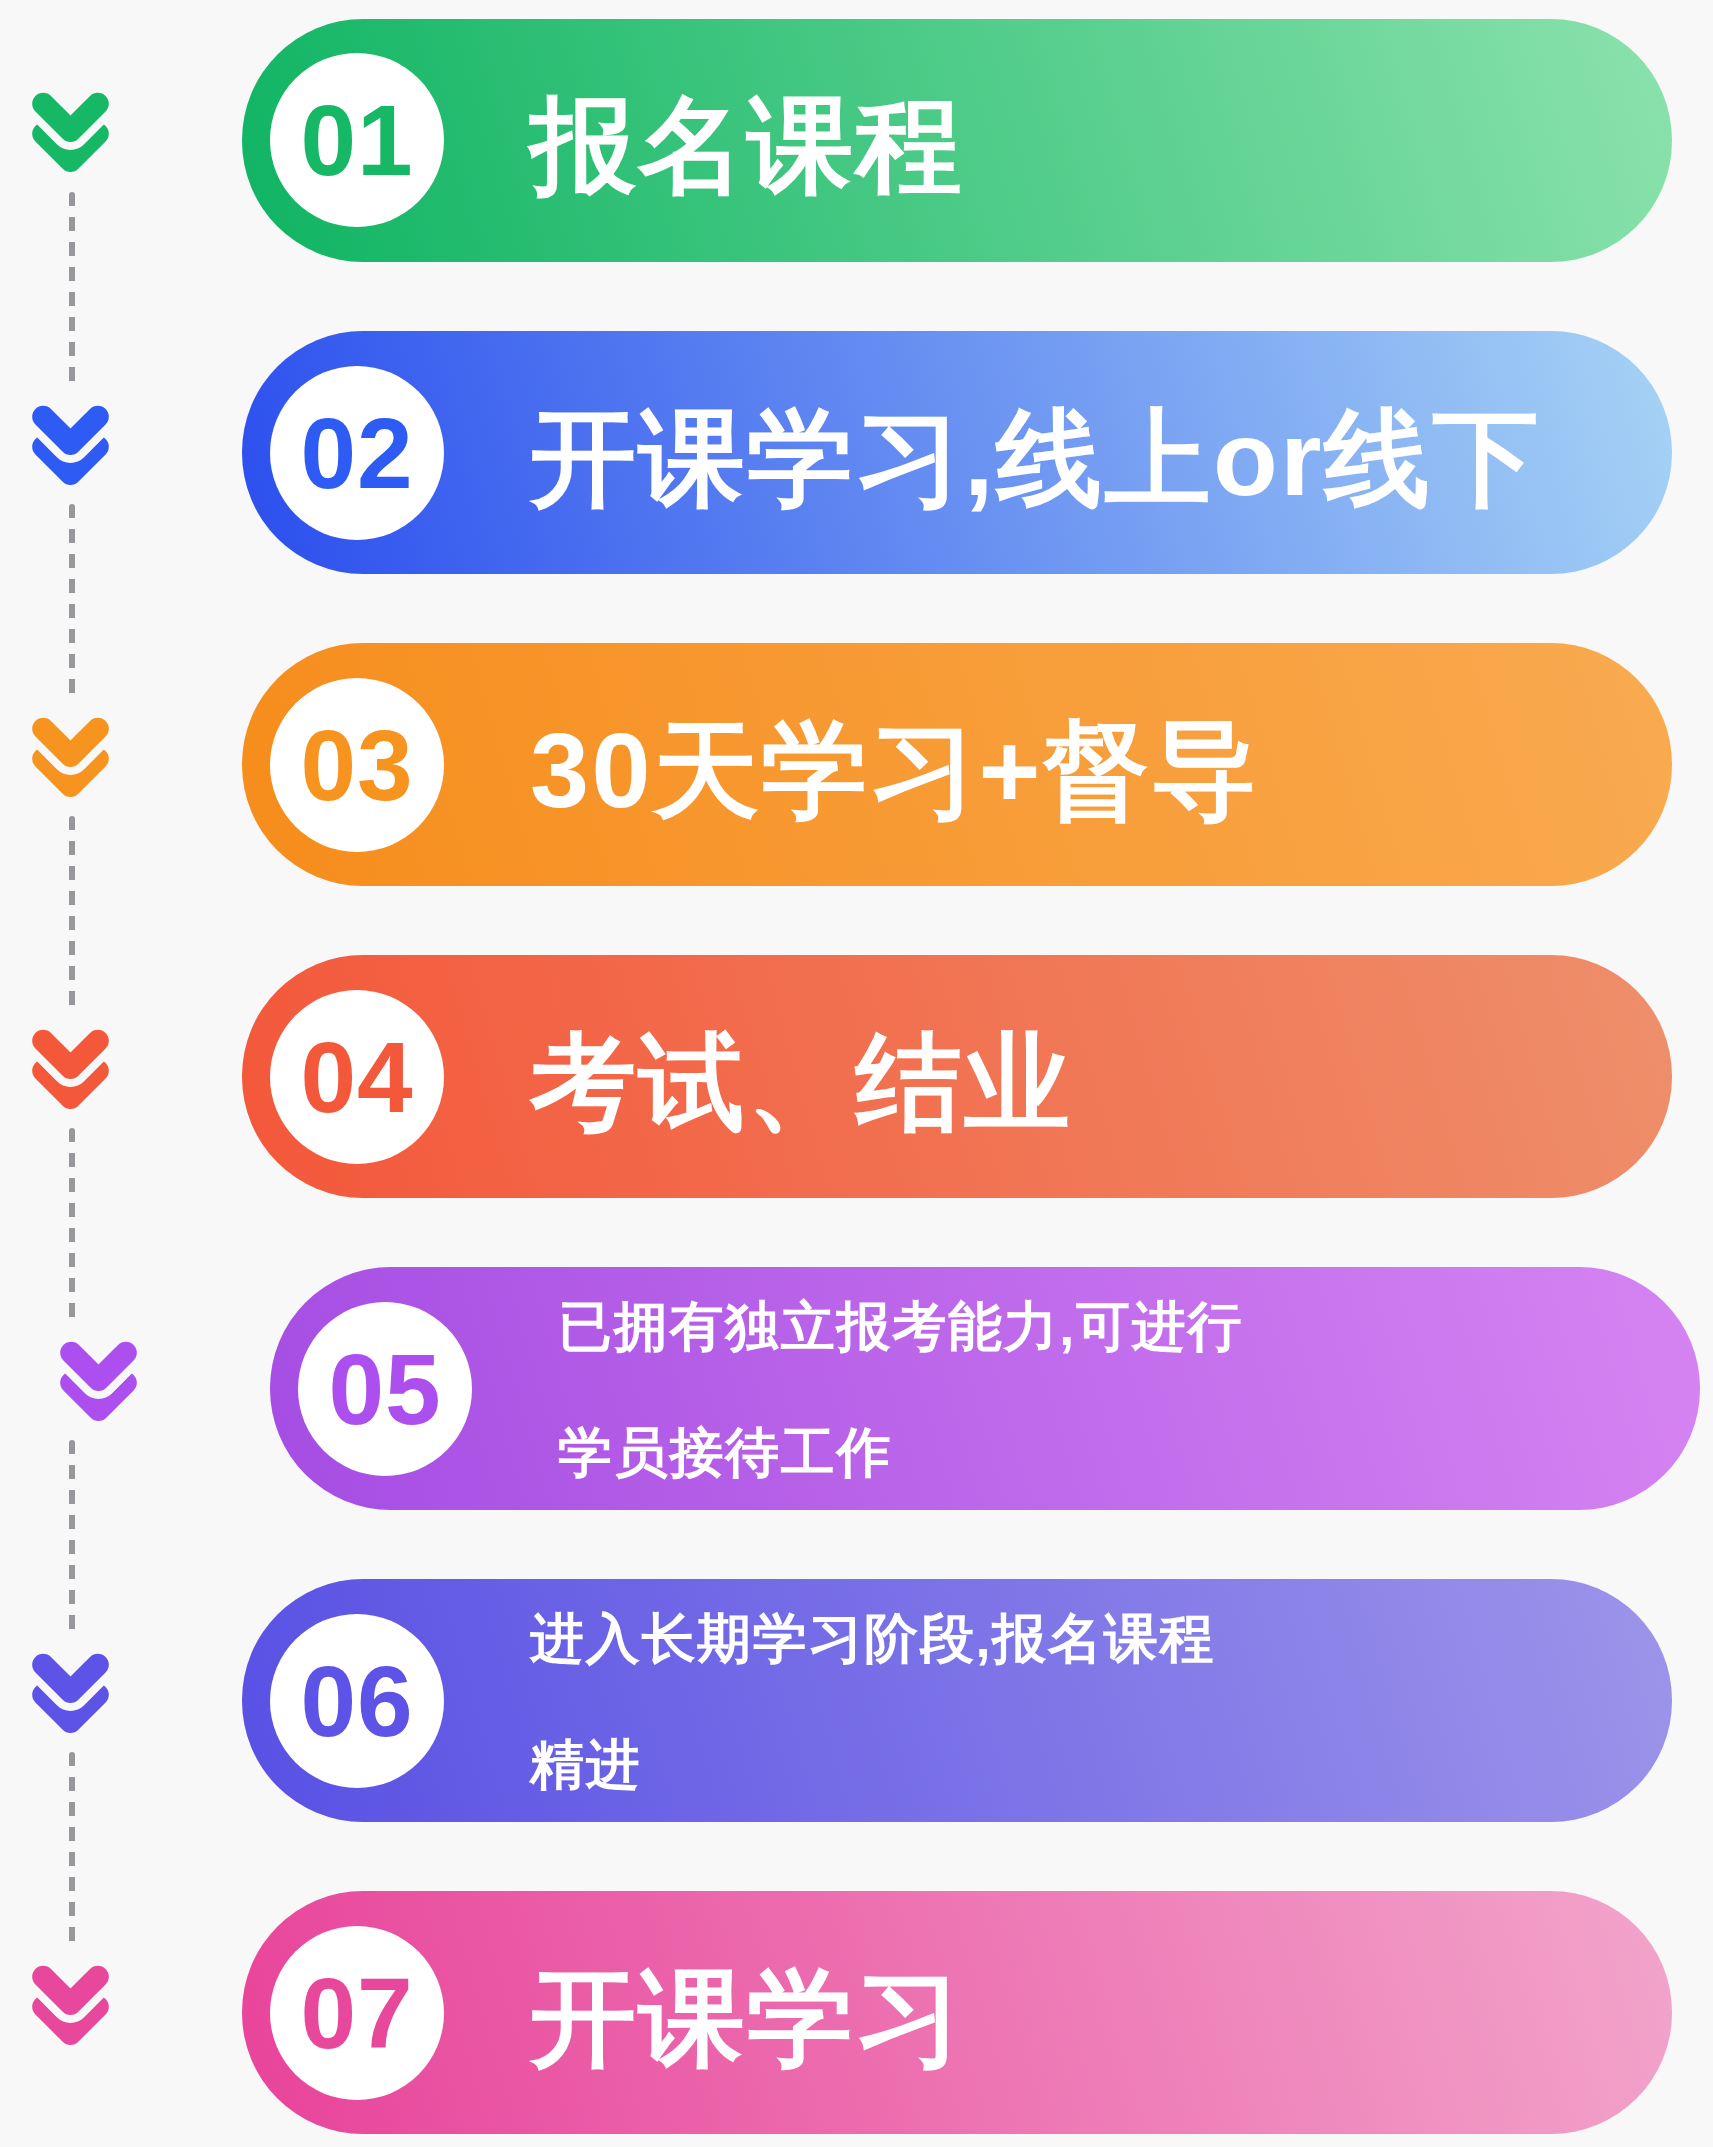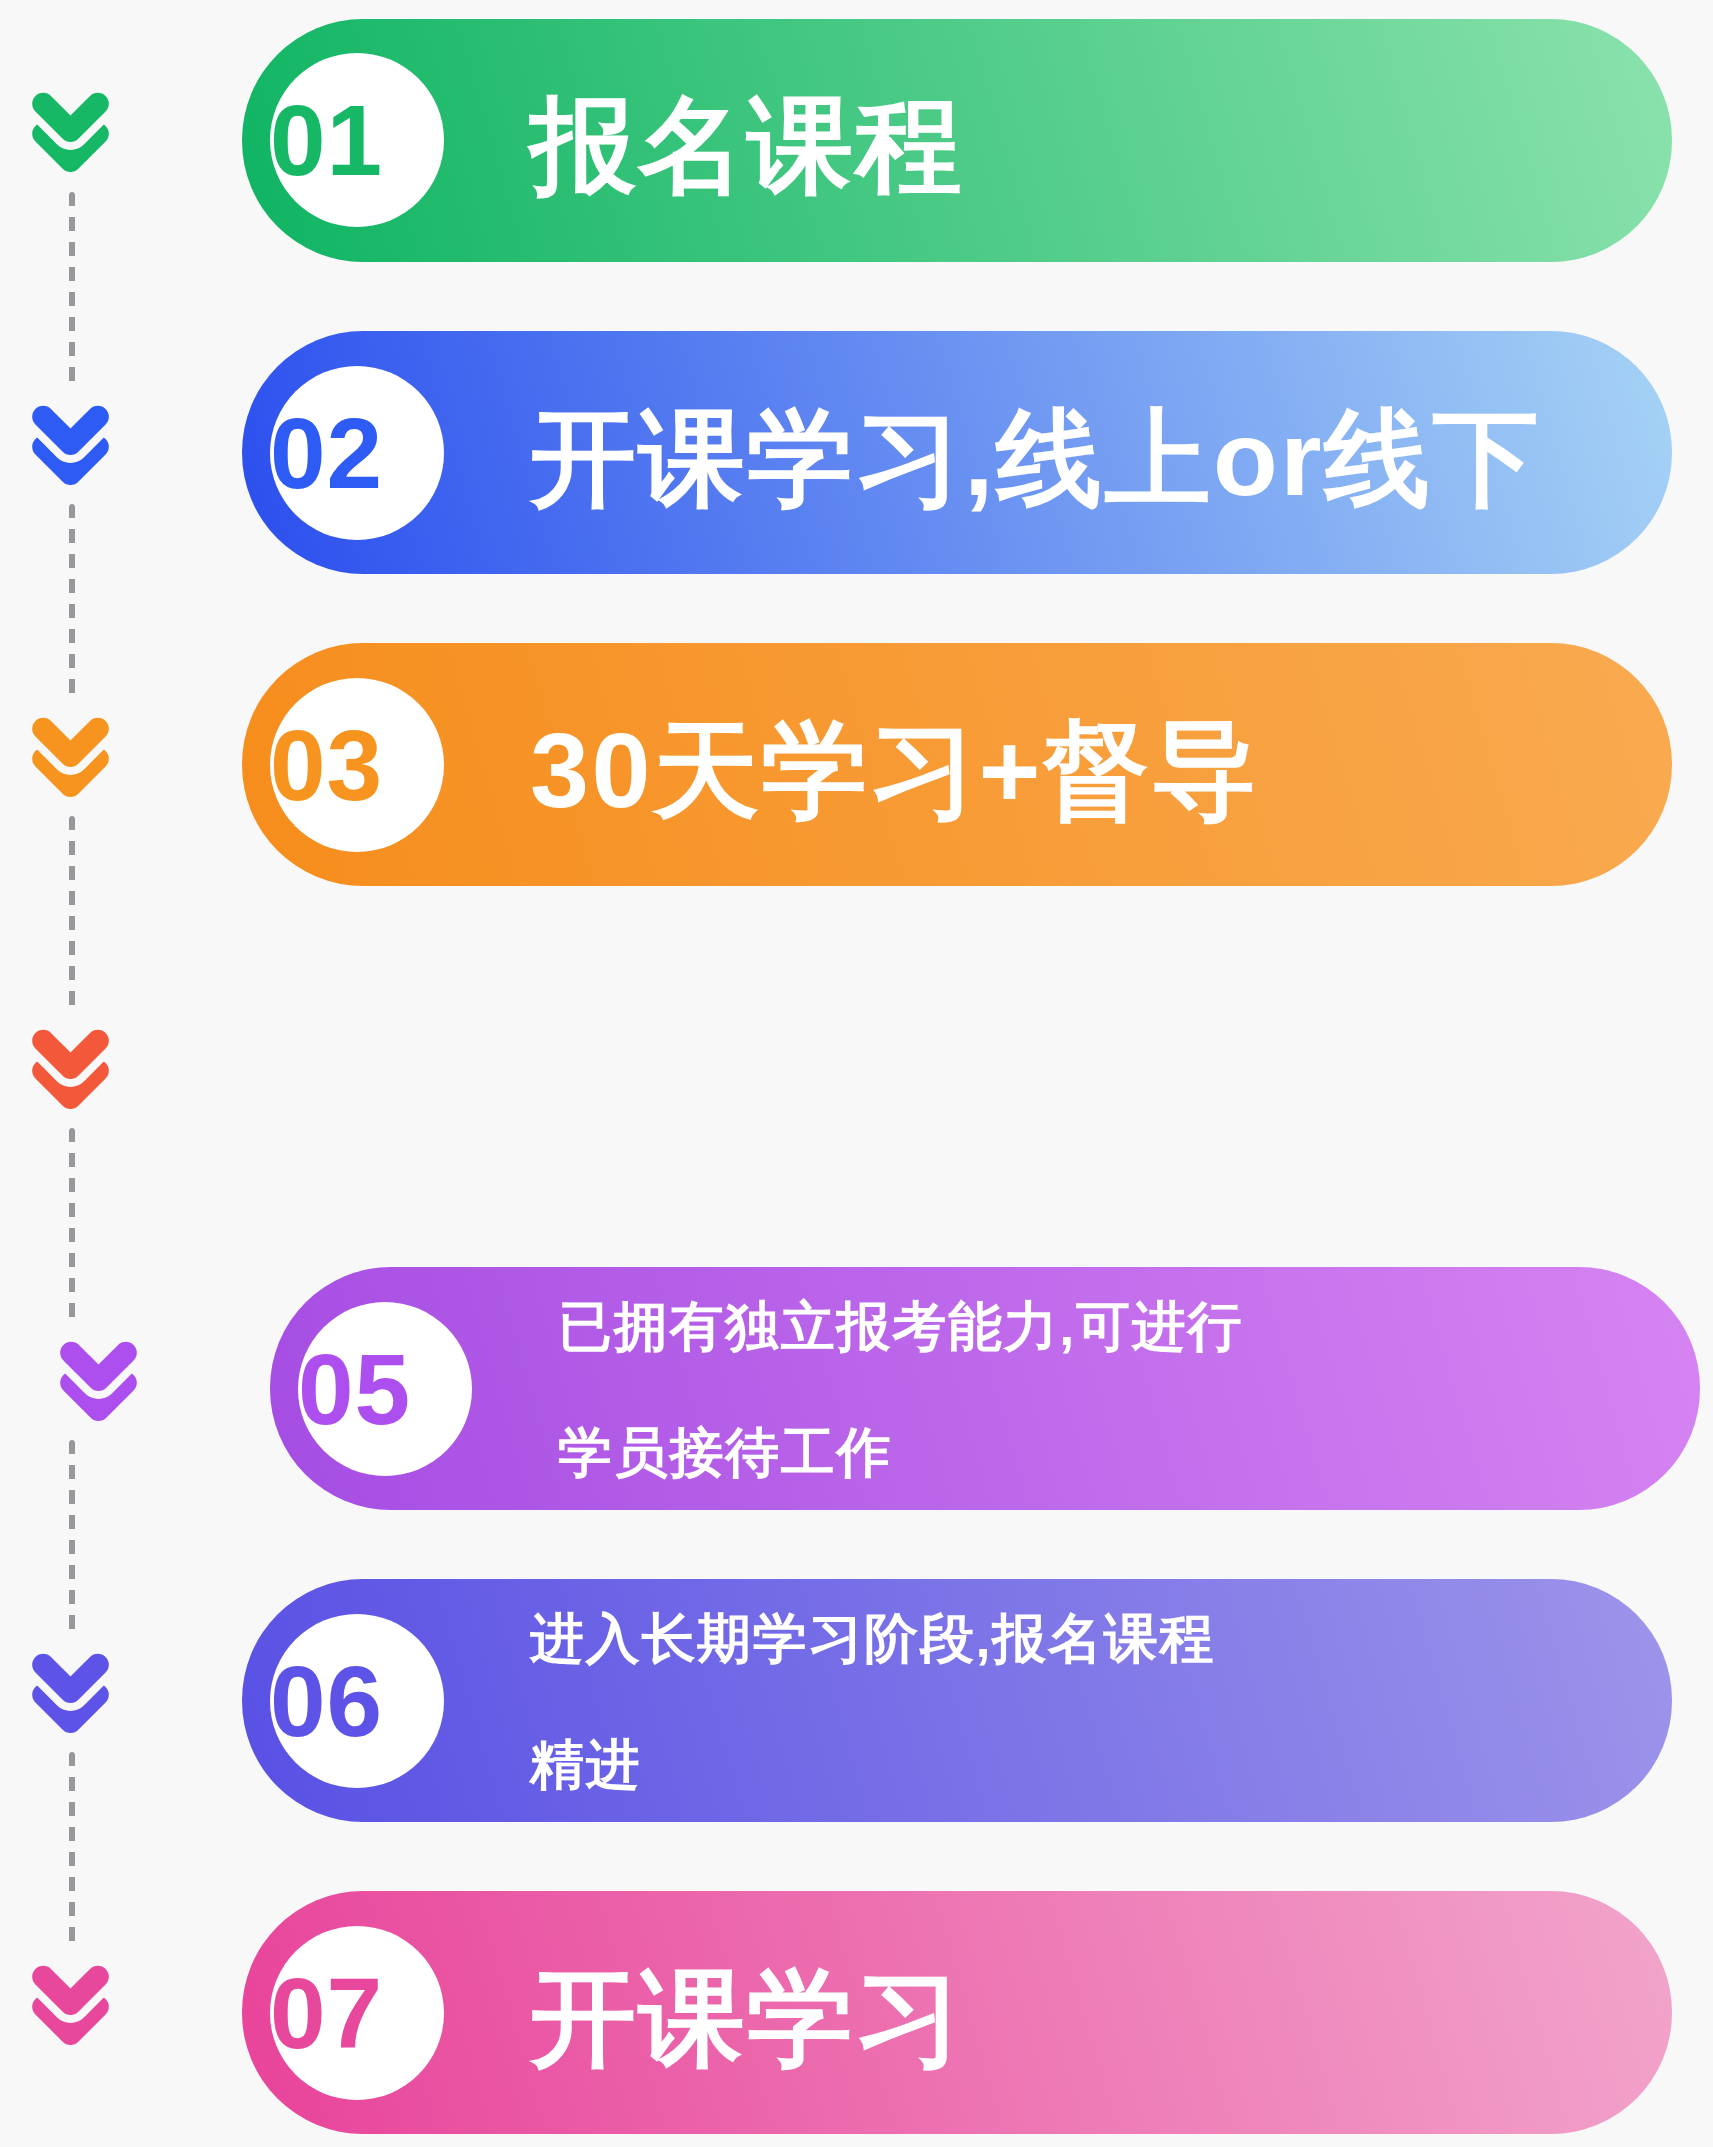--- a/index.html
+++ b/index.html
@@ -43,7 +43,7 @@
     margin-left: 28px;
     background: #ffffff;
     border-radius: 50%;
-    display: flex; align-items: center; justify-content: flex-start;
+    display: flex; align-items: center; justify-content: center;
   }
   .num {
     font-size: 100px;

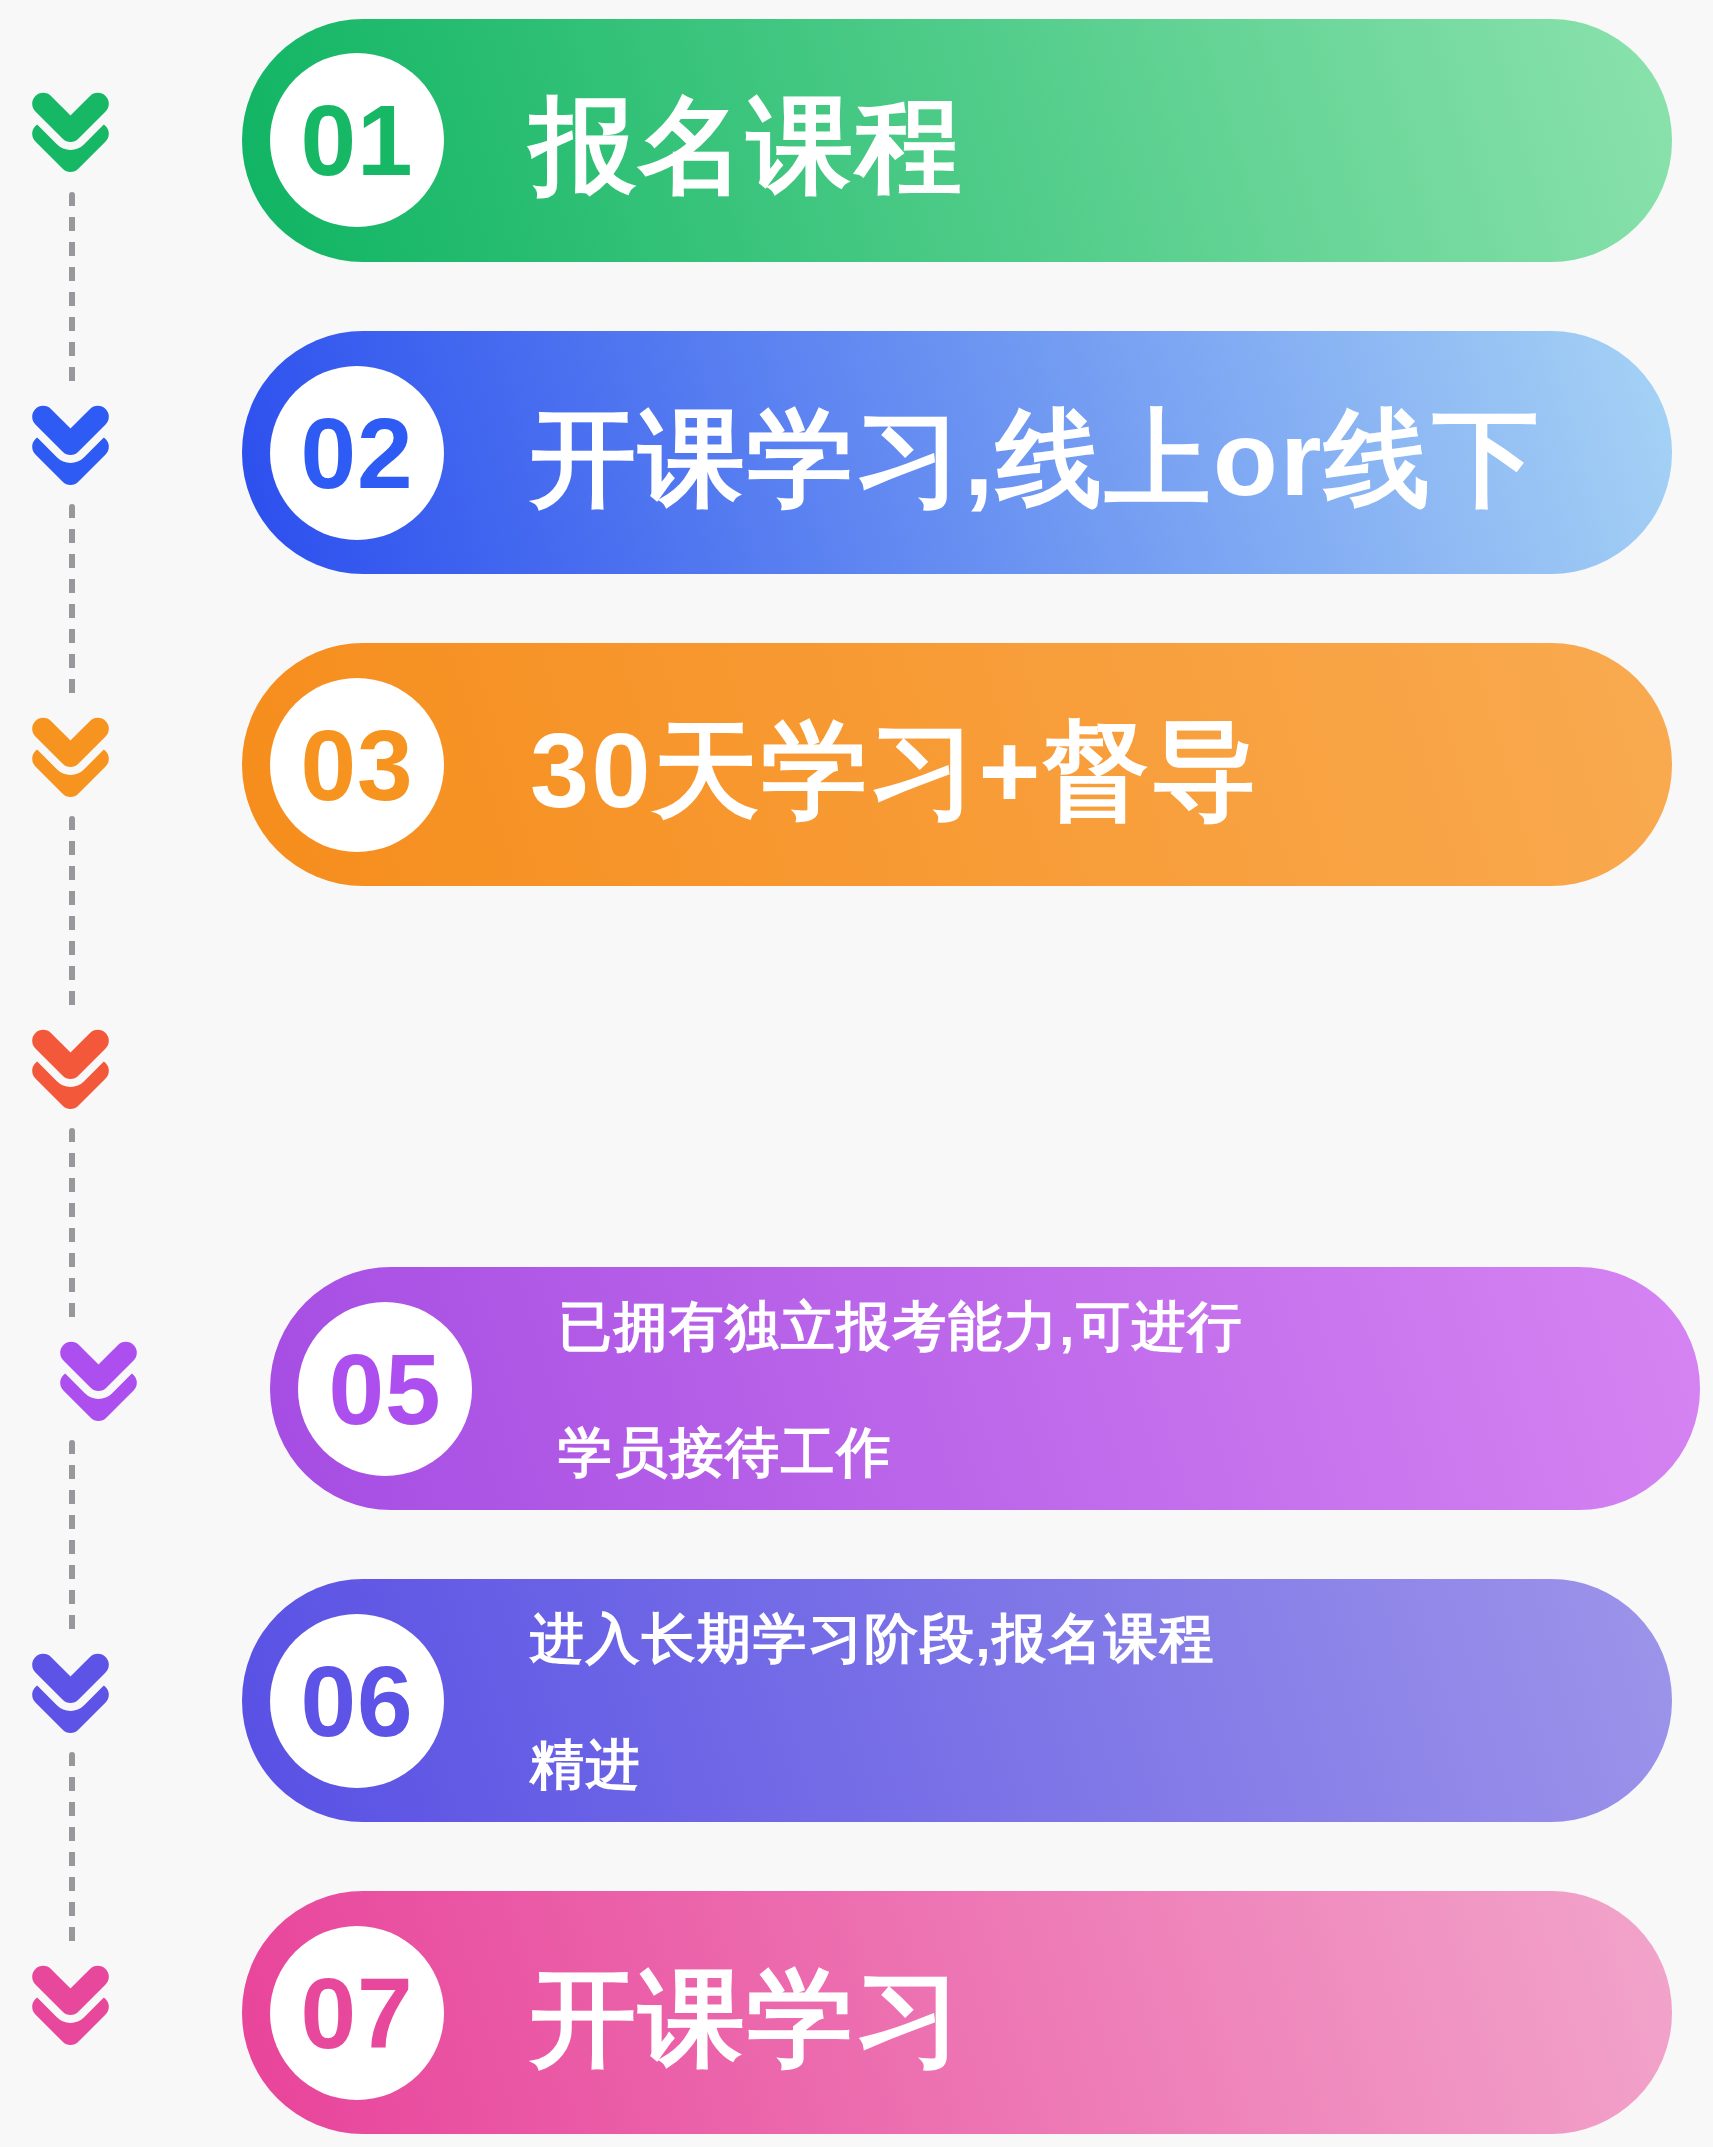--- a/index.html
+++ b/index.html
@@ -138,6 +138,14 @@
       <path class="halo" d="M15 14 L46 45 L77 14"></path>
       <path class="arc" d="M15 14 L46 45 L77 14"></path>
     </svg>
+    <div class="pill">
+      <div class="badge">
+        <span class="num">04</span>
+      </div>
+      <div class="title one-line">
+        <span class="line">考试、结业</span>
+      </div>
+    </div>
   </div>
 
   <div class="step" style="top: 1267px; margin-left: 28px; --accent: #ad4fee; --g1: #a54de3; --g2: #d684f2;">

